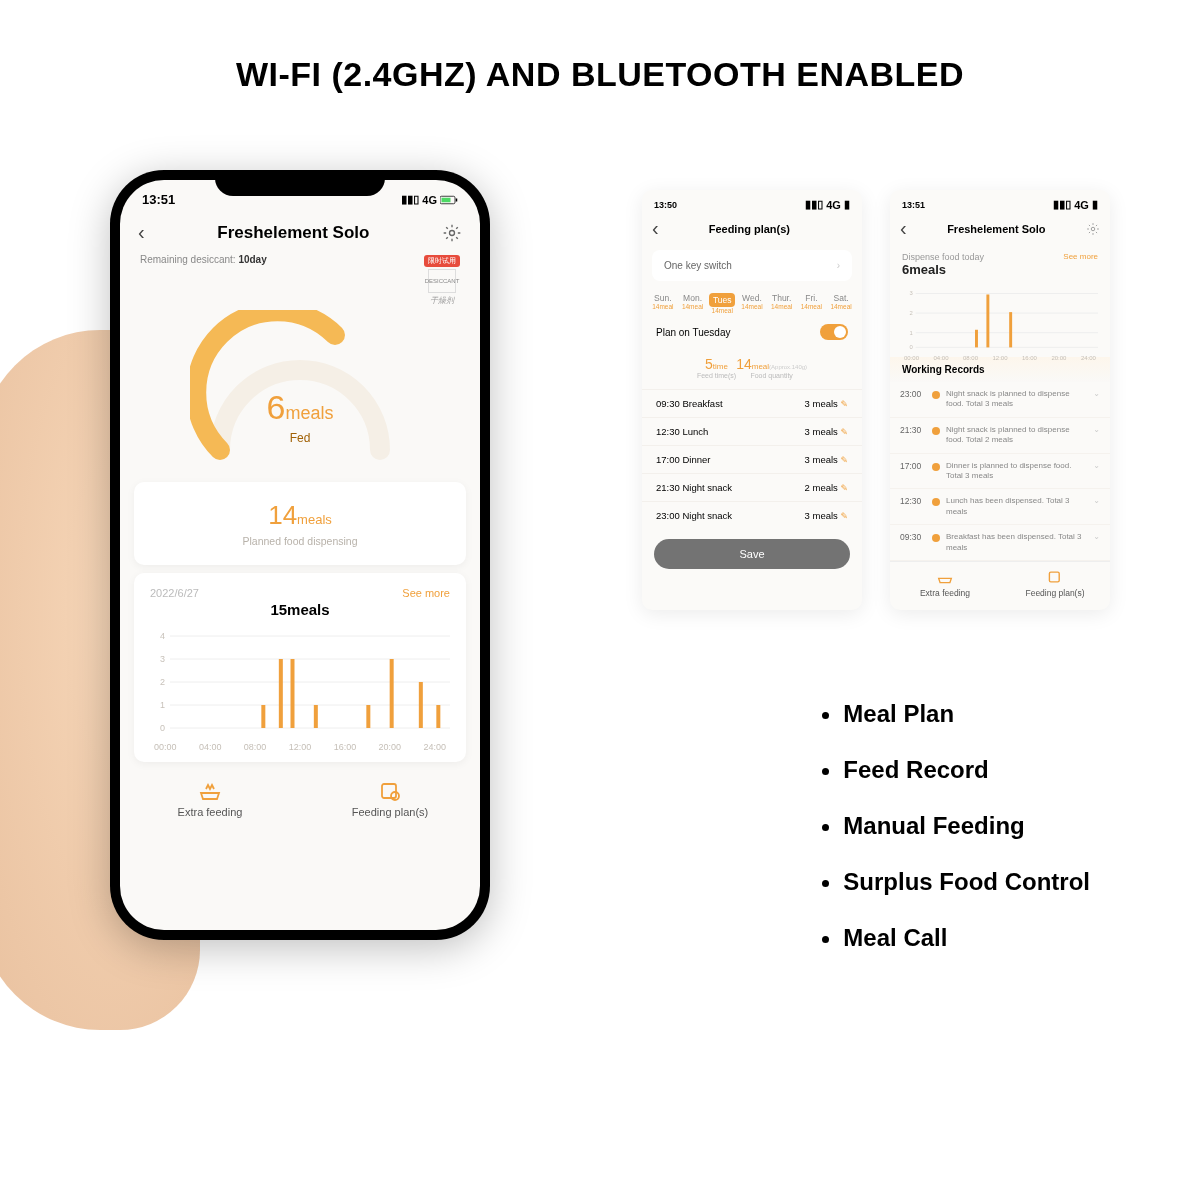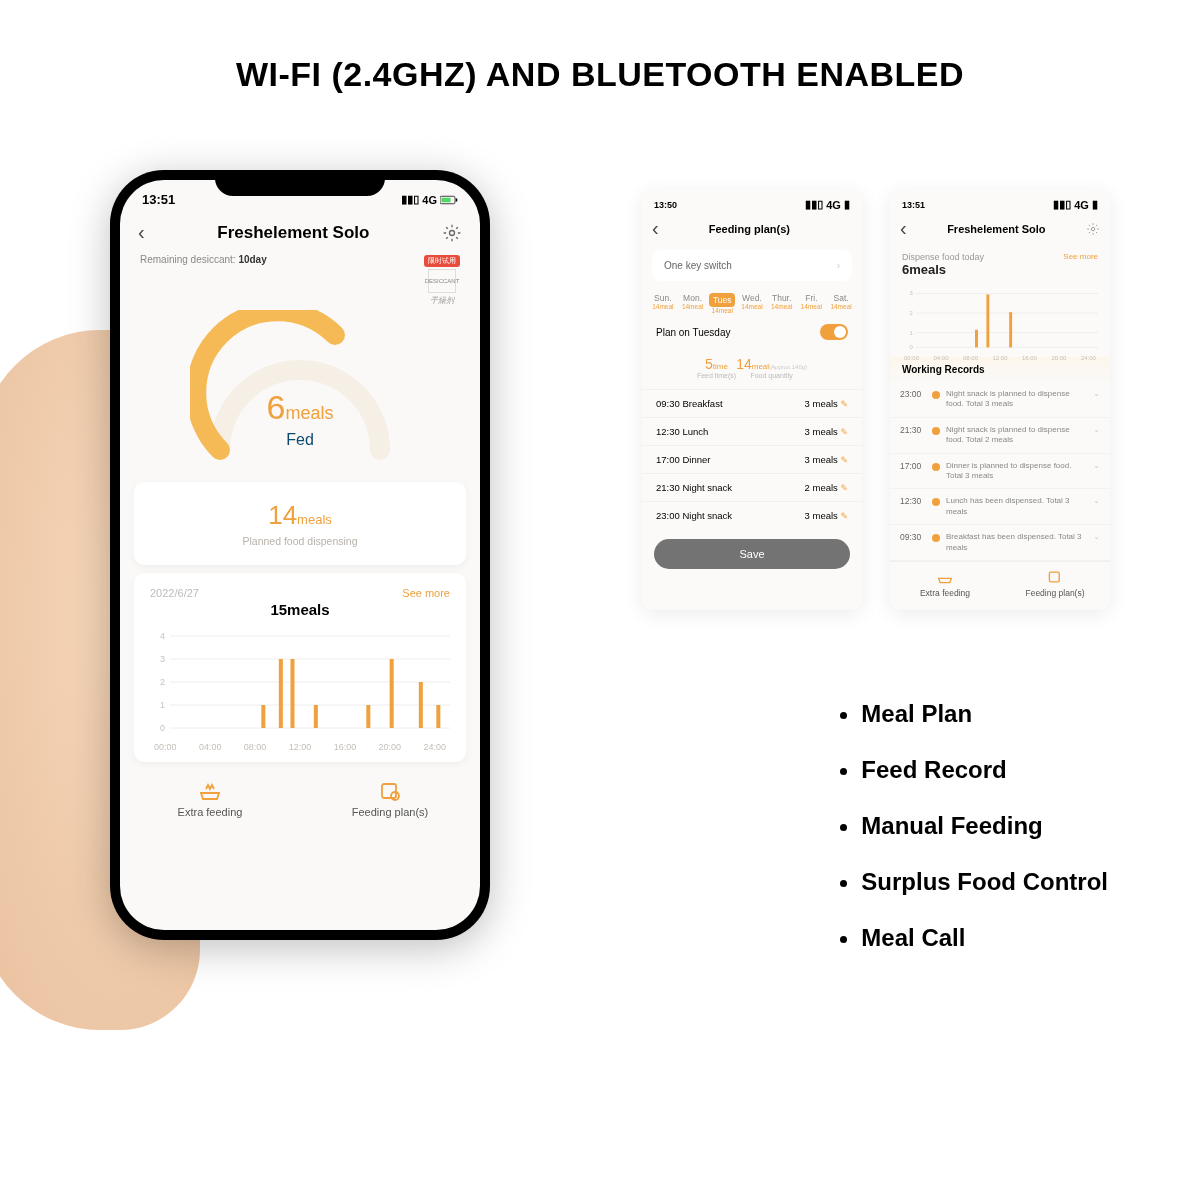--- a/index.html
+++ b/index.html
@@ -36,7 +36,7 @@
 .gauge-center { position:absolute; top:78px; left:0; right:0; text-align:center; }
 .gauge-num { font-size:34px; font-weight:400; color:#f0a03c; }
 .gauge-unit { font-size:18px; color:#f0a03c; }
-.gauge-sub { font-size:16px; color:#0c4a6e; margin-top:4px; }
+.gauge-sub { font-size:12px; color:#a16207; margin-top:4px; }
 
 .white-card { background:#fff; margin:8px 14px; border-radius:10px; box-shadow:0 2px 8px rgba(0,0,0,.05);text-align:center; }
 .stats-card { display:flex; padding:18px 8px; text-align:center; }

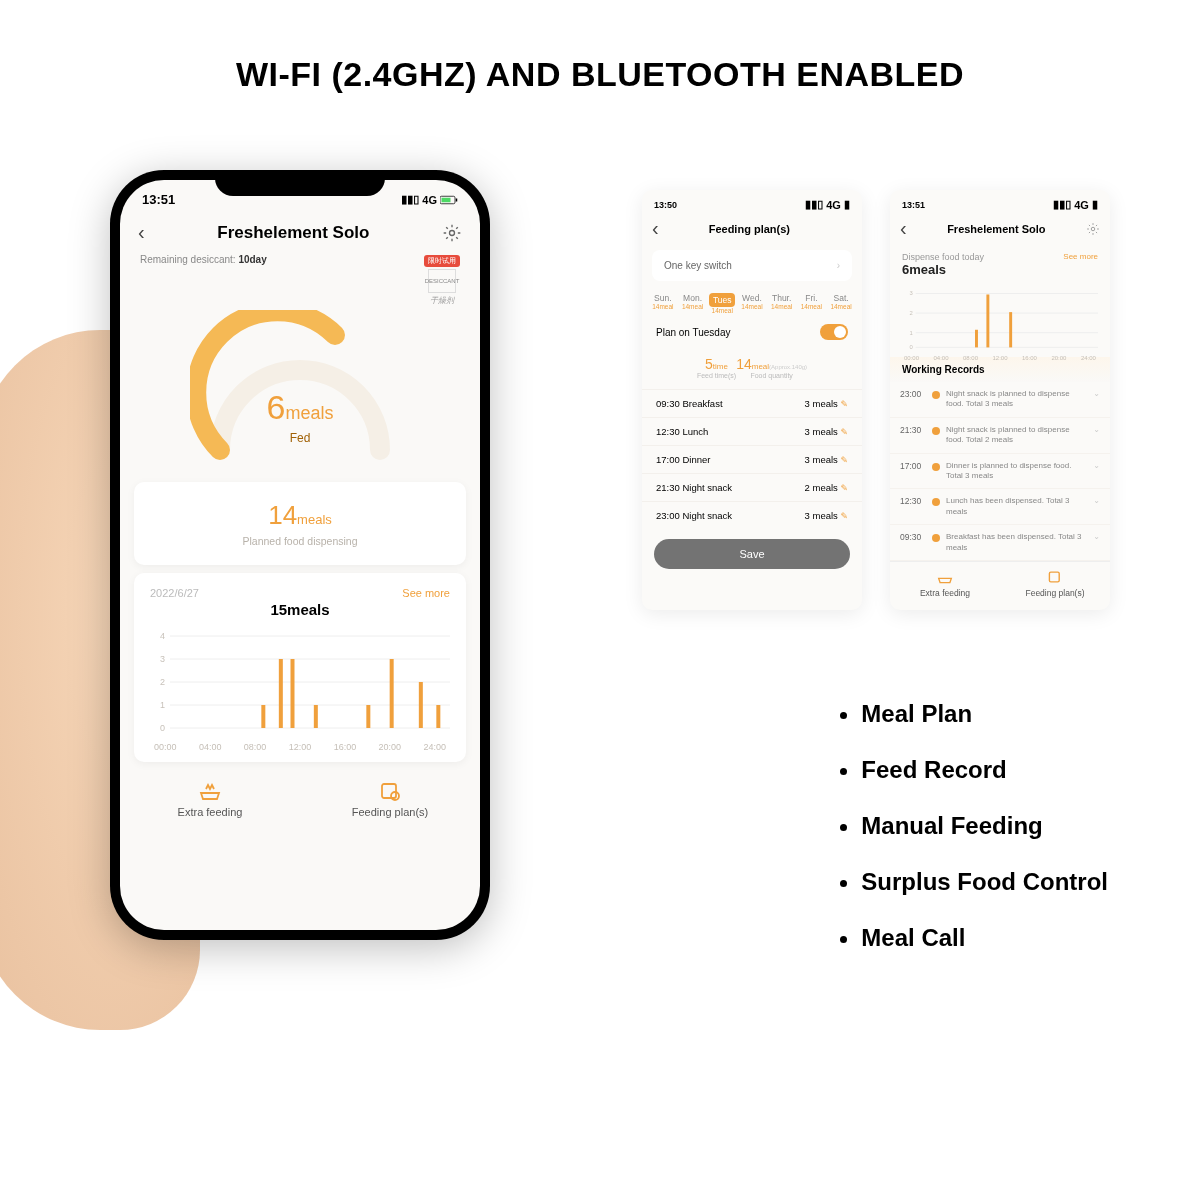--- a/index.html
+++ b/index.html
@@ -94,7 +94,7 @@
 .mini-nav .nav-btn { font-size:8.5px; }
 
 
-.bullets { position:absolute; right:92px; top:700px; }
+.bullets { position:absolute; right:110px; top:700px; }
 .bullets li { font-size:24px; font-weight:700; margin:0 0 28px; list-style:disc; margin-left:22px; }
 
 </style>

